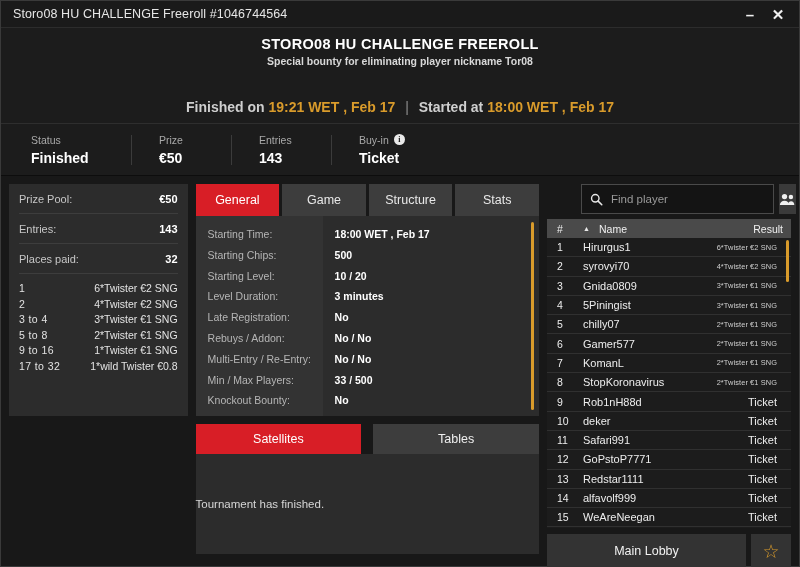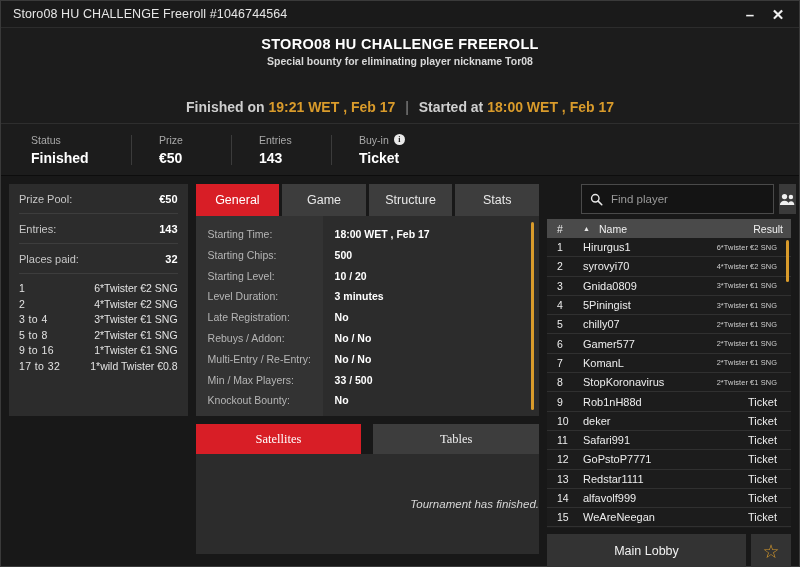--- a/index.html
+++ b/index.html
@@ -188,7 +188,7 @@
 
   
   .sat-wrap { margin-top: 8px; }
-  .sat-tabs { display: flex; gap: 12px; height: 30px; font-family: Liberation Serif, serif; }
+  .sat-tabs { display: flex; gap: 12px; height: 30px; }
   .sat-tab {
     flex: 1;
     display: flex; align-items: center; justify-content: center;

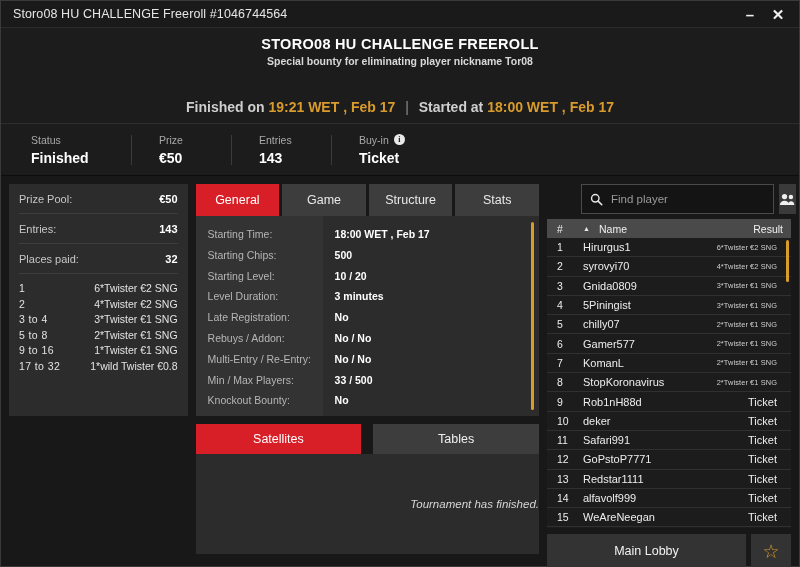--- a/index.html
+++ b/index.html
@@ -201,10 +201,9 @@
   .sat-body {
     background: #2c2c2c;
     height: 100px;
-    display: flex; align-items: center; justify-content: flex-end;
+    display: flex; align-items: center; justify-content: flex-start;
     color: #d6d6d6;
     font-size: 11.5px;
-    font-style: italic;
   }
 
   

